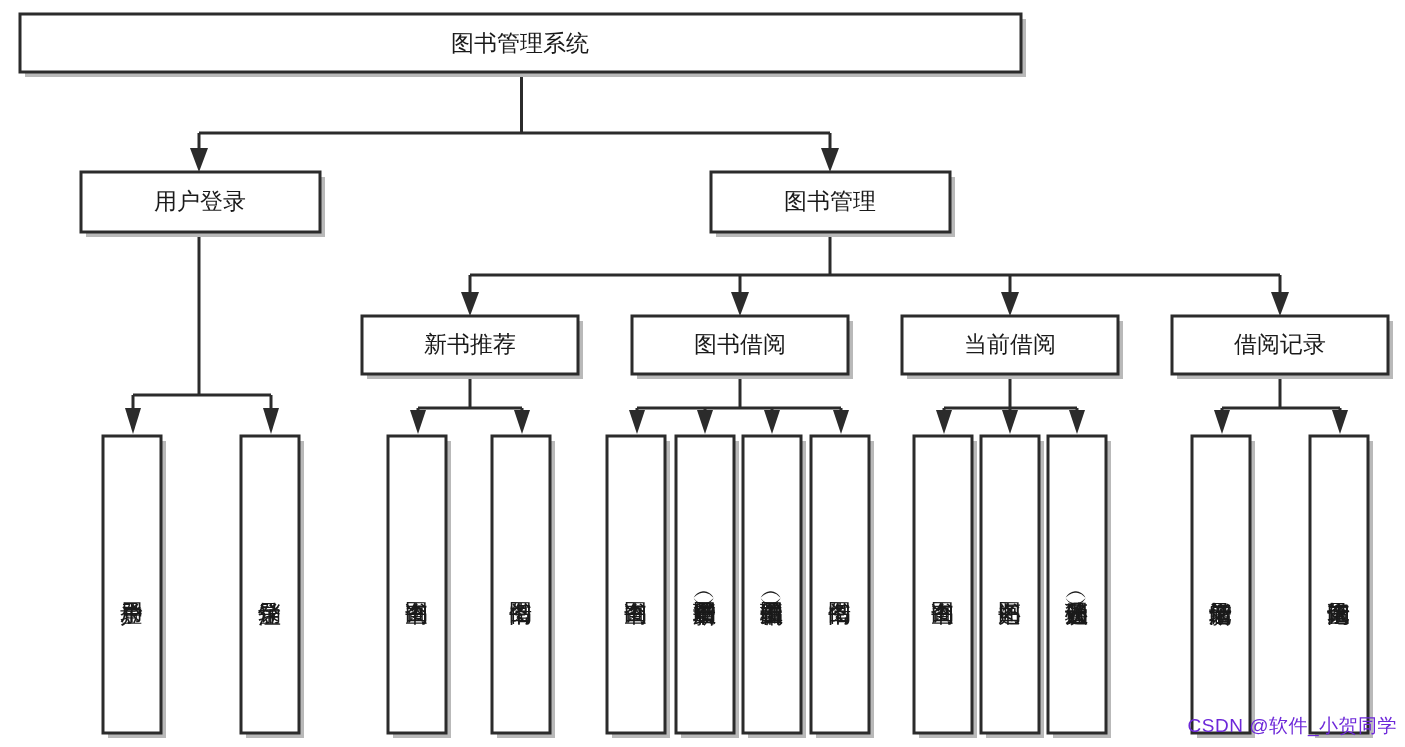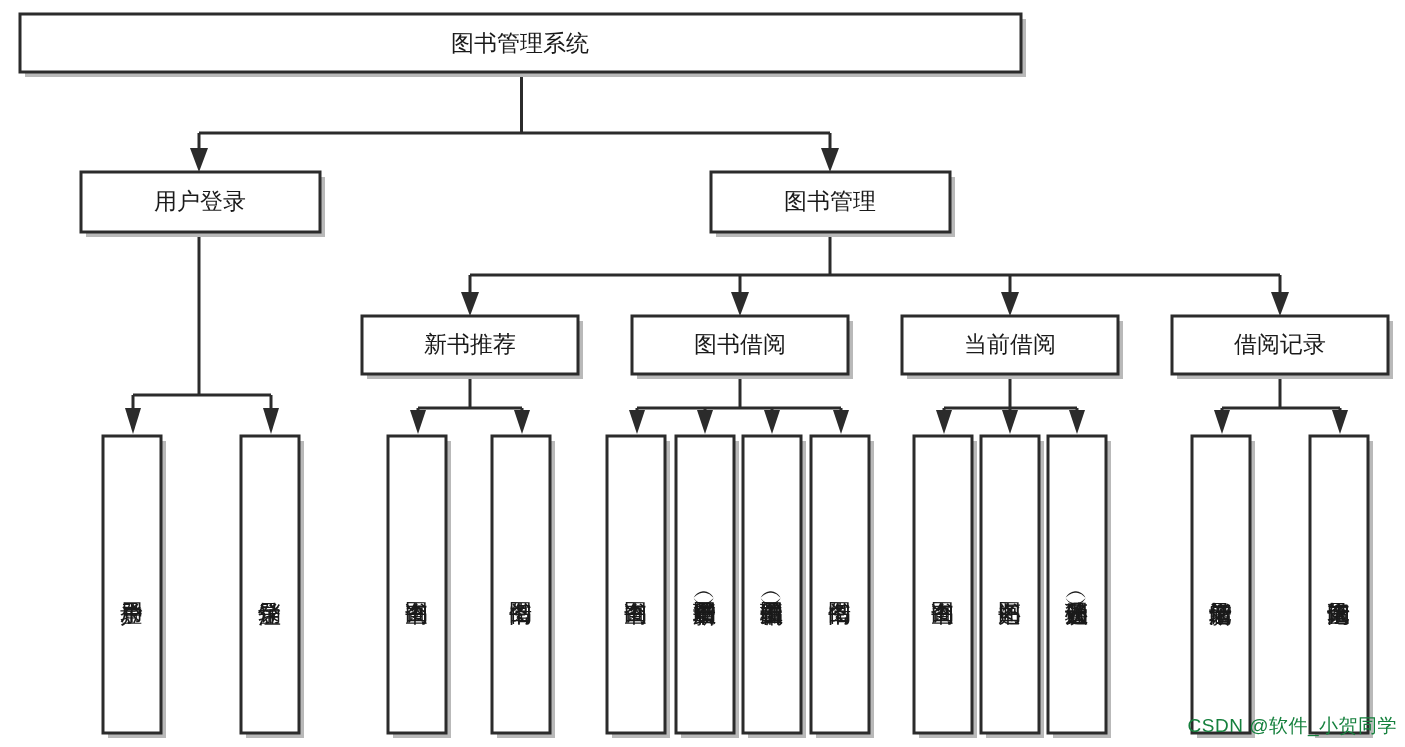--- a/index.html
+++ b/index.html
@@ -67,7 +67,7 @@
     bottom: 6px;
     font-family: "Liberation Sans", "DejaVu Sans", sans-serif;
     font-size: 19px;
-    color: #15803d;
+    color: #6d28d9;
     letter-spacing: 0.5px;
     user-select: none;
     white-space: pre;

